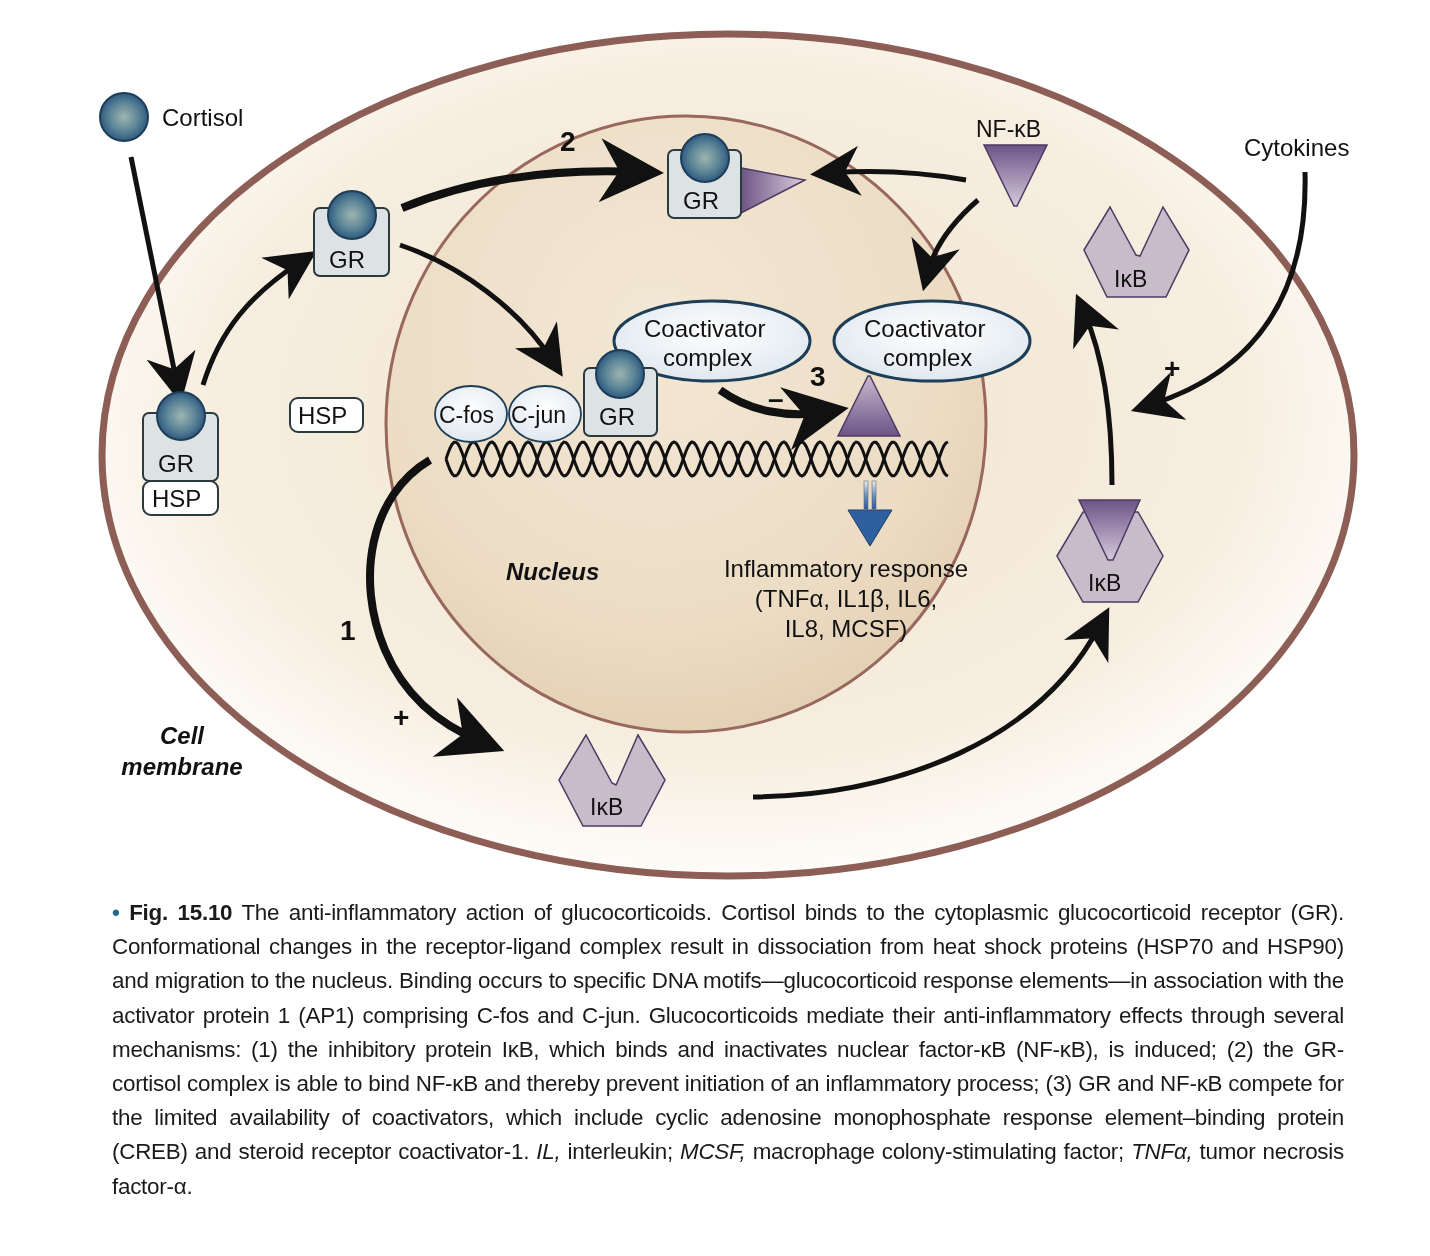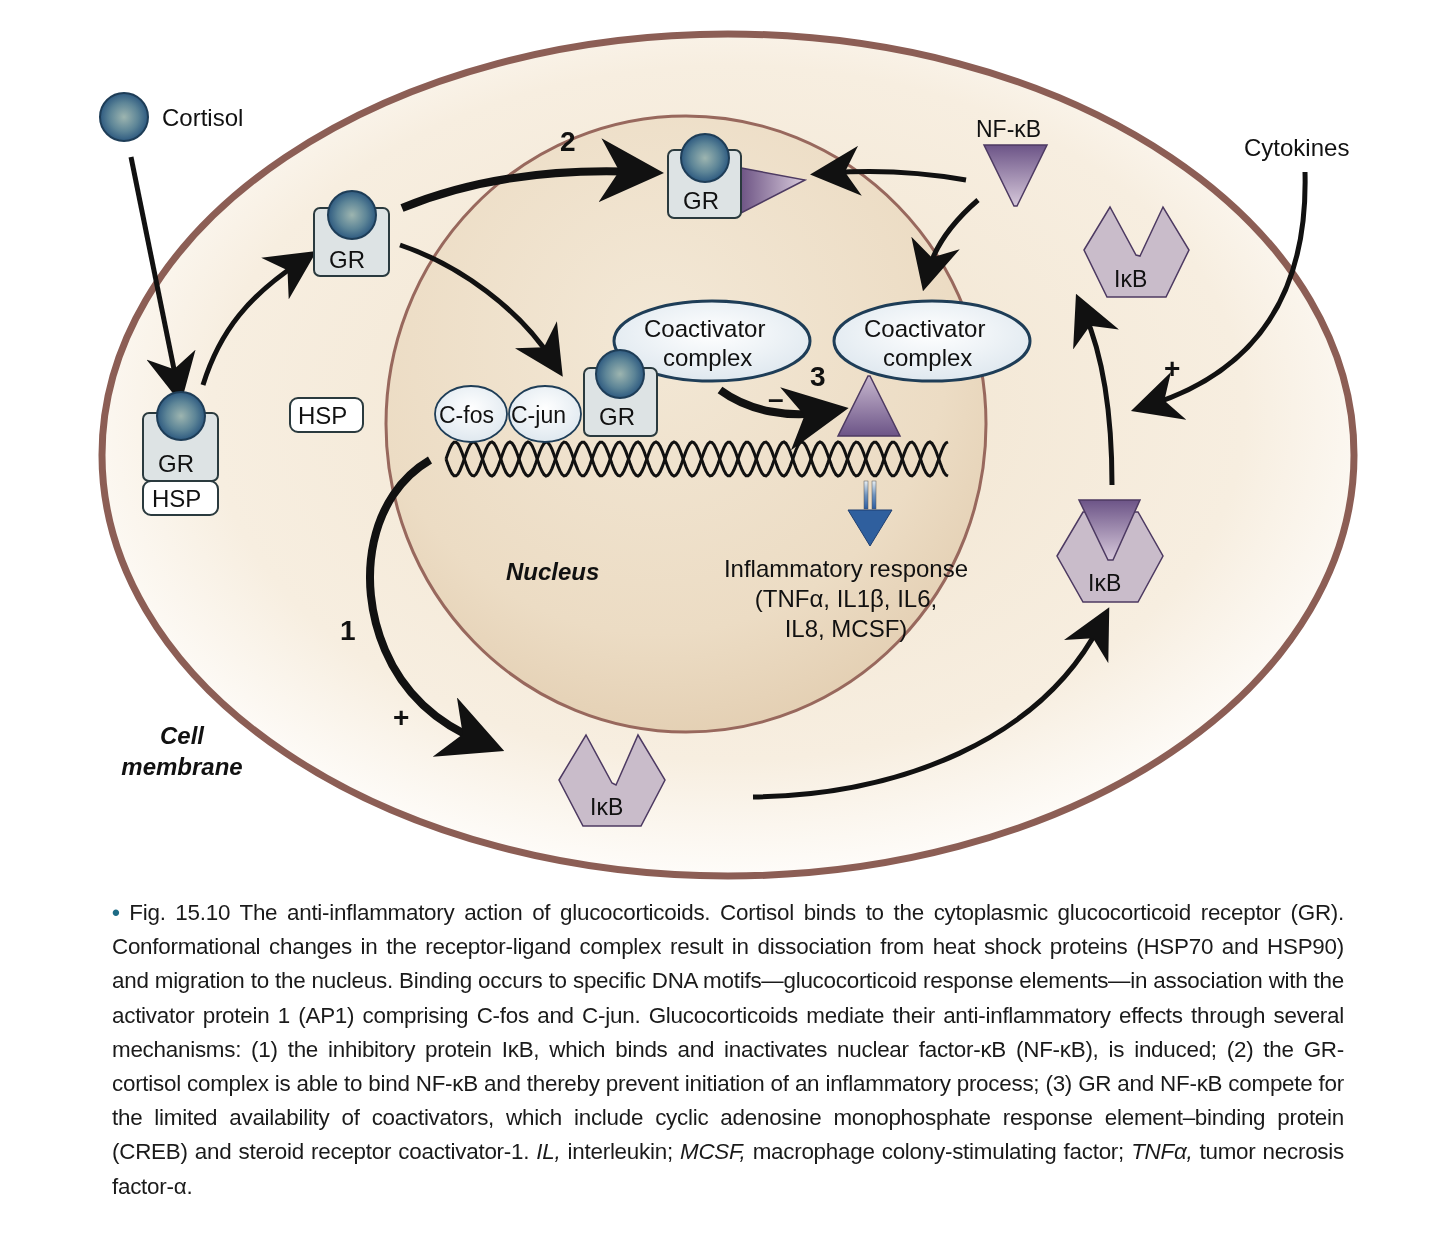--- a/index.html
+++ b/index.html
@@ -16,7 +16,7 @@
     color: #1a1a1a; text-align: justify; letter-spacing: -0.25px;
   }
   #caption .bullet { color: #1d6b85; font-weight: bold; }
-  #caption .fig { font-weight: normal; color: #1a1a1a; }
+  #caption .fig { font-weight: bold; color: #1a1a1a; }
 </style>
 </head>
 <body>

